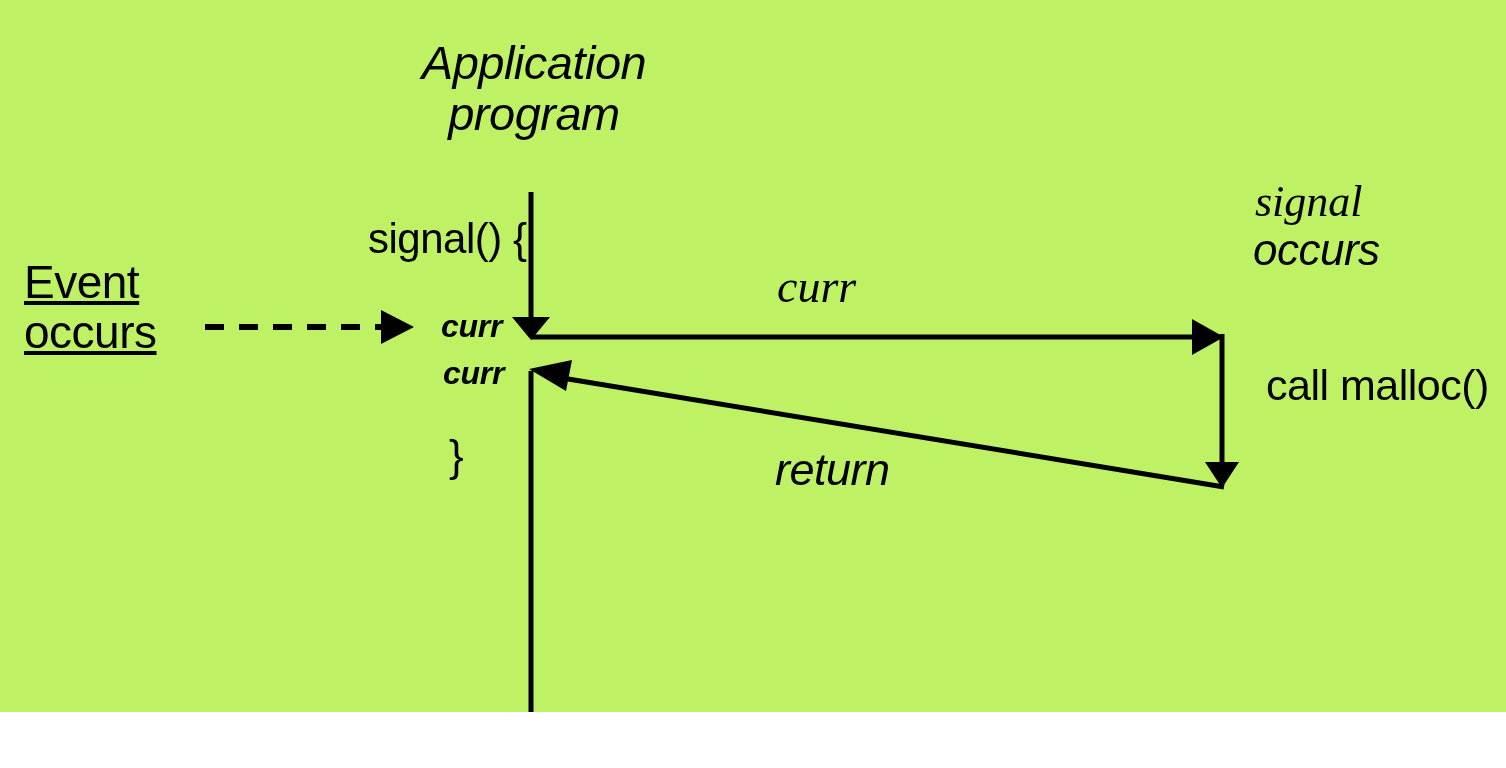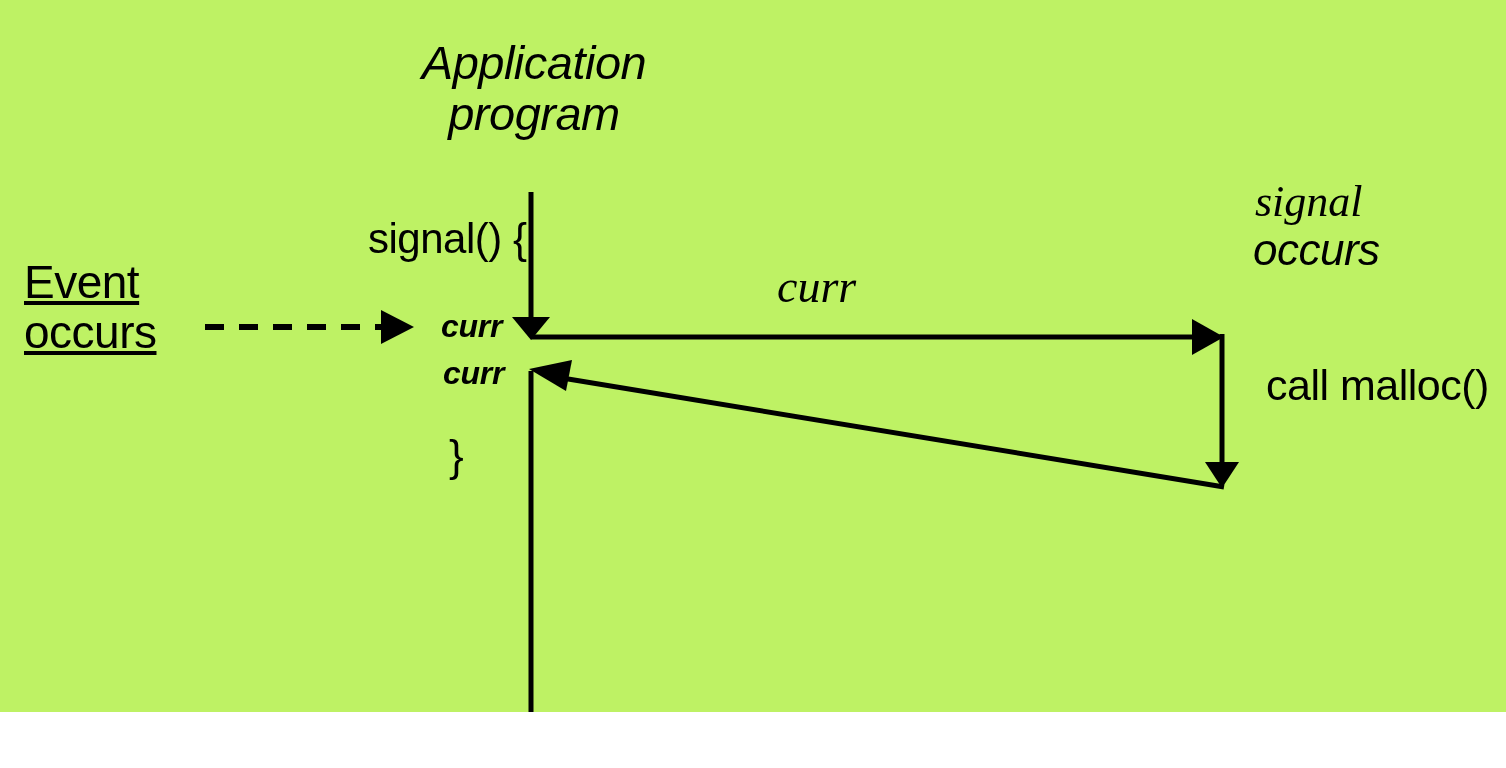--- a/index.html
+++ b/index.html
@@ -181,6 +181,7 @@
 
   <div class="lbl serif-italic" id="label-call" style="white-space: pre-line;">curr</div>
 
+  <div class="lbl sans-italic" id="label-return" style="white-space: pre-line;">return</div>
 
   <div class="lbl sans-upright" id="label-call-malloc" style="white-space: pre-line;">call malloc()</div>
 

